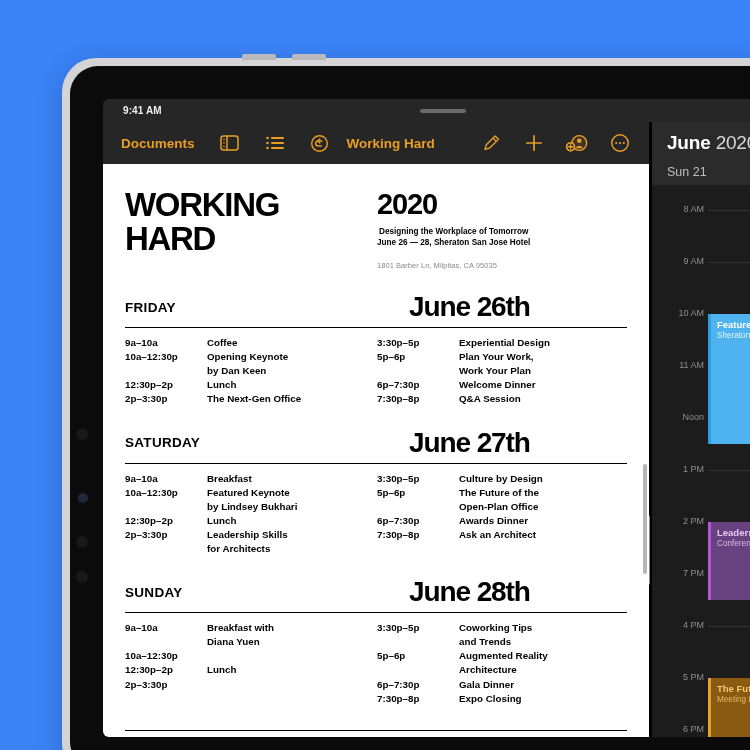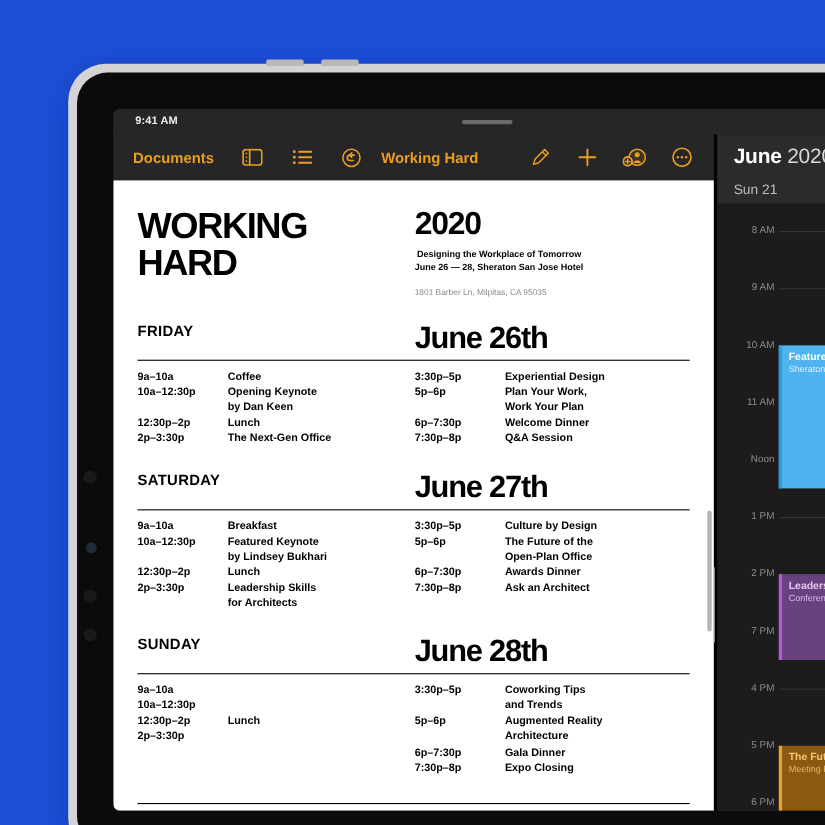--- a/index.html
+++ b/index.html
@@ -11,7 +11,7 @@
   }
 
   
-  #scene { position:absolute; inset:0; background:#1d4ed8; }
+  #scene { position:absolute; inset:0; background:#3b82f6; }
 
   
   #device {

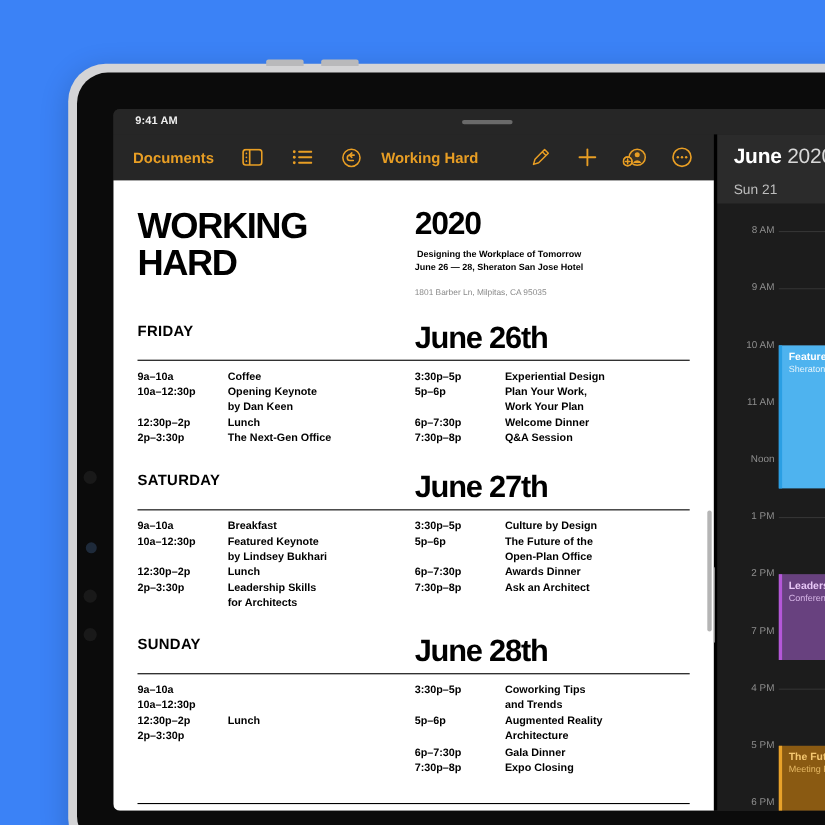--- a/index.html
+++ b/index.html
@@ -99,7 +99,7 @@
 
   
   .day { margin-top:22px; }
-  .day-head { display:flex; align-items:flex-start; }
+  .day-head { display:flex; align-items:center;gap:32px; }
   .day-name {
     flex:0 0 252px; font-size:13.5px; font-weight:bold;
     letter-spacing:.3px; color:#000; text-transform:uppercase;

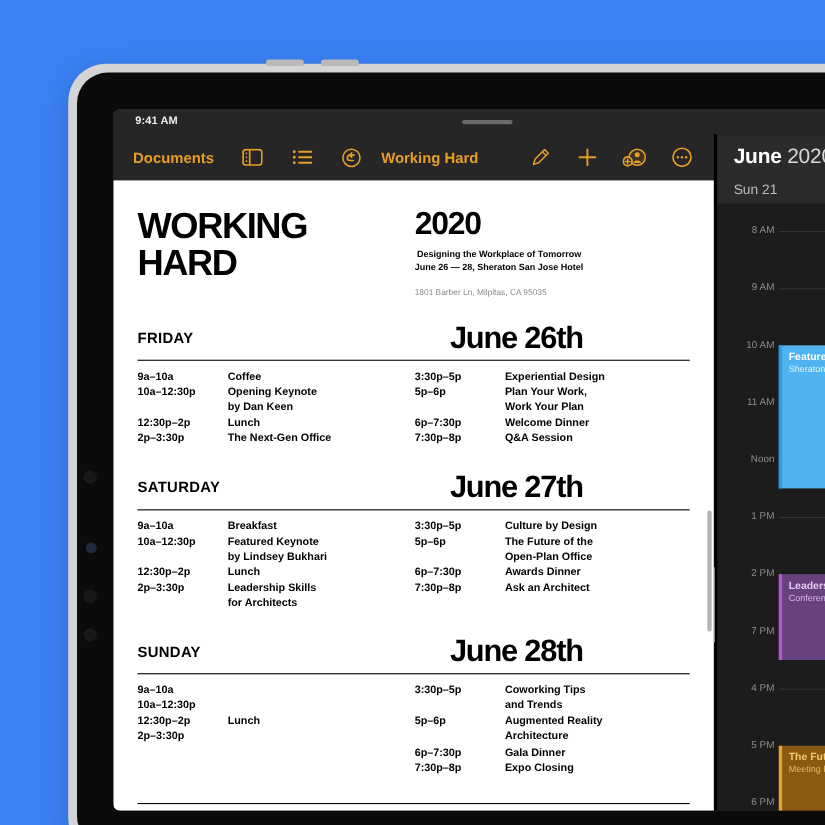--- a/index.html
+++ b/index.html
@@ -374,6 +374,7 @@
                     <div class="day-col">
                       <div class="slot">
                         <div class="slot-time">9a–10a</div>
+                        <div class="slot-desc">Breakfast with<br>Diana Yuen</div>
                       </div>
                       <div class="slot">
                         <div class="slot-time">10a–12:30p</div>

